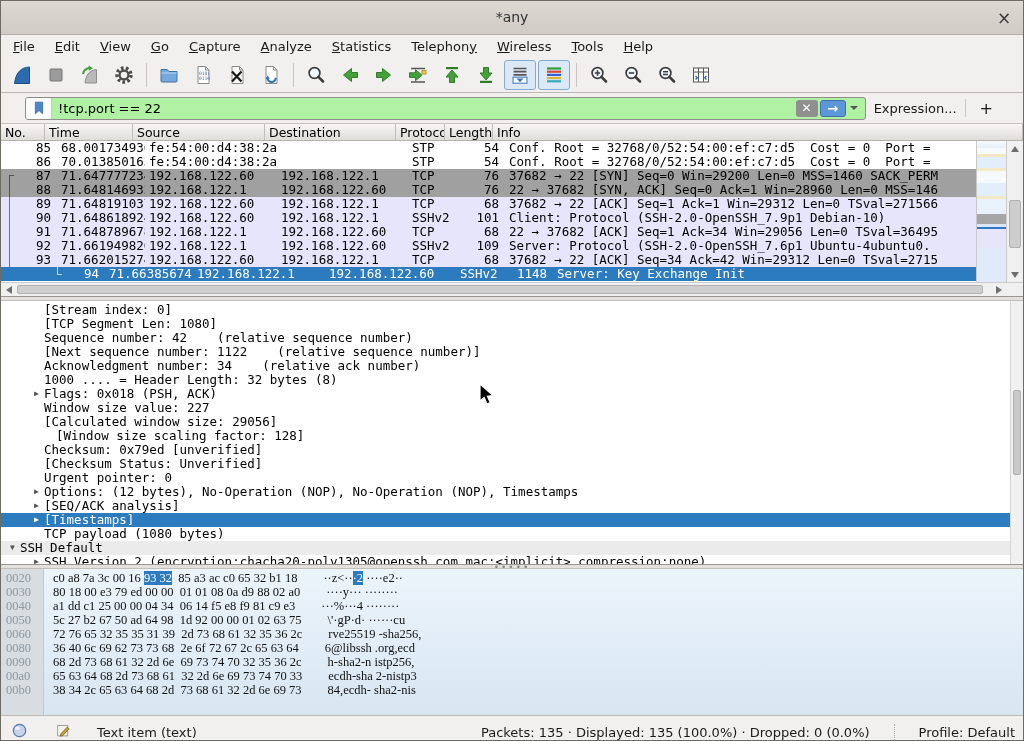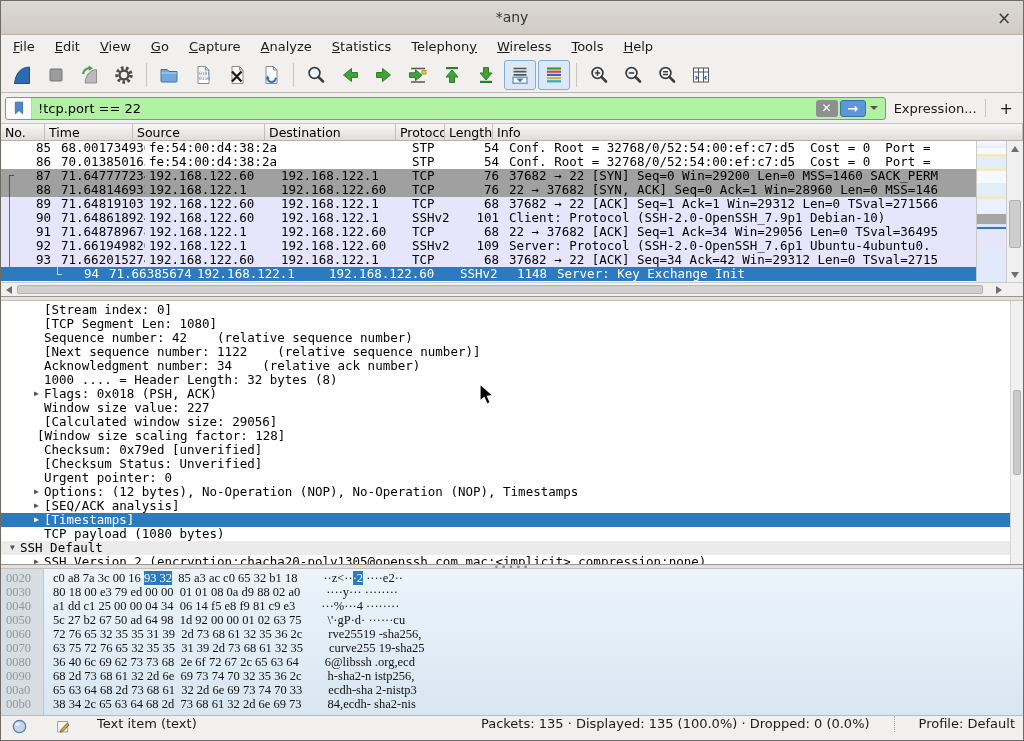--- a/index.html
+++ b/index.html
@@ -36,7 +36,7 @@
 
   
   .filterbar{height:31px;flex:none;display:flex;align-items:center;background:#f1f0ef;
-             border-bottom:1px solid #c6c3bf;padding:0 4px;gap:8px;}
+             border-bottom:1px solid #c6c3bf;padding:0 24px;gap:8px;}
   .fwrap{flex:1;height:23px;display:flex;align-items:center;border:1px solid #8f8d89;
          border-radius:3px;background:var(--filterbg);overflow:hidden;}
   .fbookmark{width:26px;height:100%;flex:none;background:#fbfbfb;border-right:1px solid #c9c7c3;

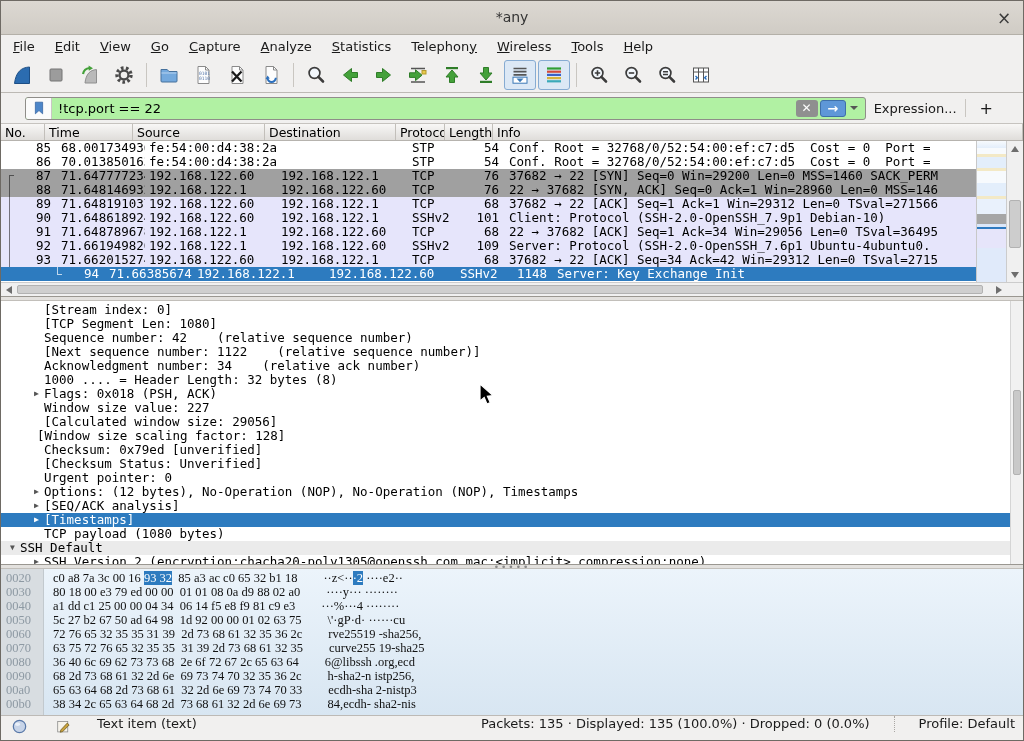--- a/index.html
+++ b/index.html
@@ -373,7 +373,7 @@
       <div class="drow" style="padding-left: 28px;"><span class="darrow">▶</span><span>Flags: 0x018 (PSH, ACK)</span></div>
       <div class="drow" style="padding-left: 28px;"><span class="darrow"></span><span>Window size value: 227</span></div>
       <div class="drow" style="padding-left: 28px;"><span class="darrow"></span><span>[Calculated window size: 29056]</span></div>
-      <div class="drow" style="padding-left: 21px;"><span class="darrow"></span><span>[Window size scaling factor: 128]</span></div>
+      <div class="drow" style="padding-left: 28px; gap: 12px;"><span class="darrow"></span><span>[Window size scaling factor: 128]</span></div>
       <div class="drow" style="padding-left: 28px;"><span class="darrow"></span><span>Checksum: 0x79ed [unverified]</span></div>
       <div class="drow" style="padding-left: 28px;"><span class="darrow"></span><span>[Checksum Status: Unverified]</span></div>
       <div class="drow" style="padding-left: 28px;"><span class="darrow"></span><span>Urgent pointer: 0</span></div>

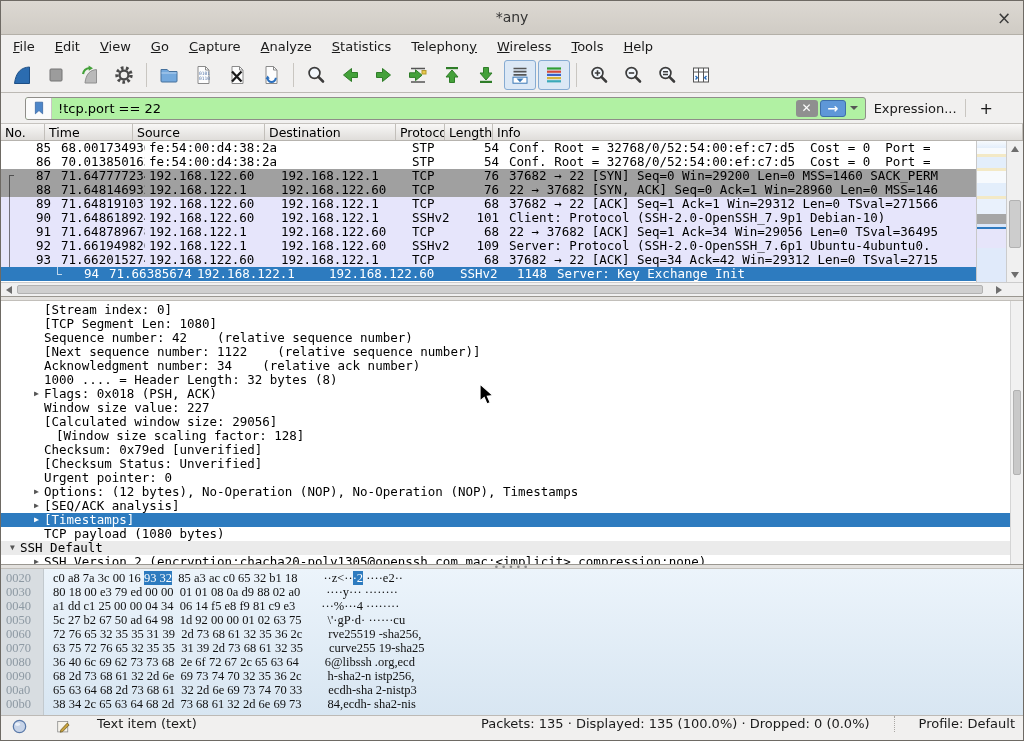--- a/index.html
+++ b/index.html
@@ -416,11 +416,6 @@
         <span class="hascii"><span>rve25519 -sha256,</span></span>
       </div>
       <div class="hexrow">
-        <span class="hoff">0070</span>
-        <span class="hbytes"><span>63 75 72 76 65 32 35 35  31 39 2d 73 68 61 32 35</span></span>
-        <span class="hascii"><span>curve255 19-sha25</span></span>
-      </div>
-      <div class="hexrow">
         <span class="hoff">0080</span>
         <span class="hbytes"><span>36 40 6c 69 62 73 73 68  2e 6f 72 67 2c 65 63 64</span></span>
         <span class="hascii"><span>6@libssh .org,ecd</span></span>

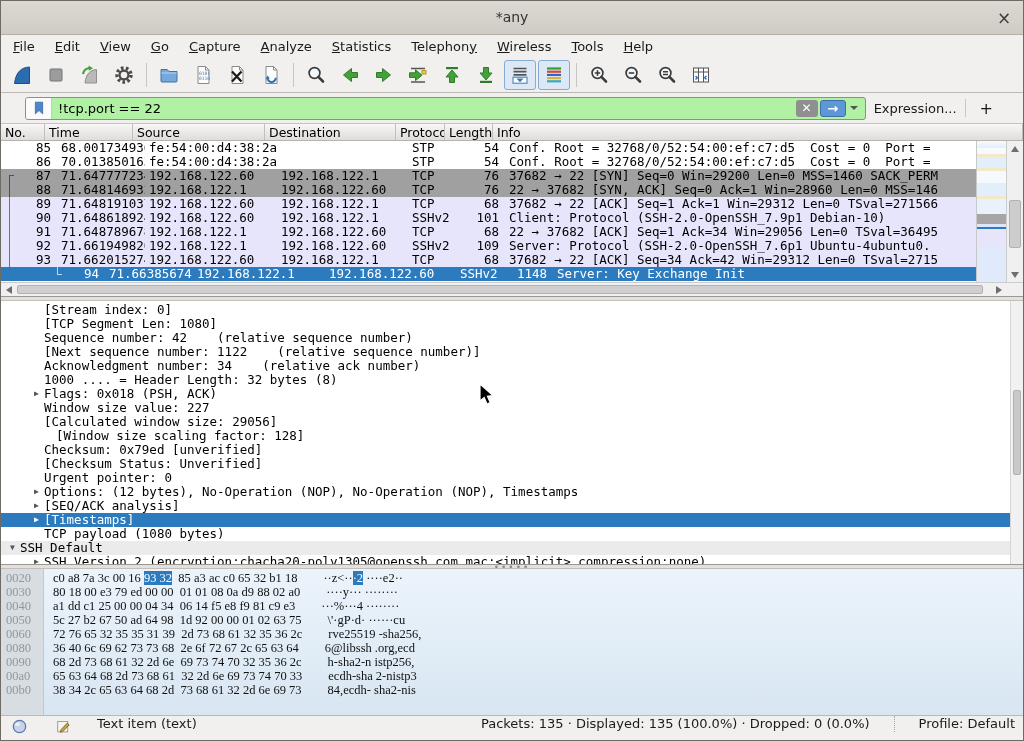--- a/index.html
+++ b/index.html
@@ -125,7 +125,7 @@
   .hl{background:var(--sel);color:#fff;}
 
   
-  .statusbar{height:25px;flex:none;display:flex;align-items:flex-start;background:#f1f0ef;
+  .statusbar{height:25px;flex:none;display:flex;align-items:flex-end;background:#f1f0ef;
              border-top:1px solid #bdbab6;font-size:13px;color:#1a1a1a;padding:0 8px;gap:24px;}
   .sb-spacer{flex:1;}
   .sb-sep{width:1px;height:16px;border-left:1px dotted #a9a6a2;}

